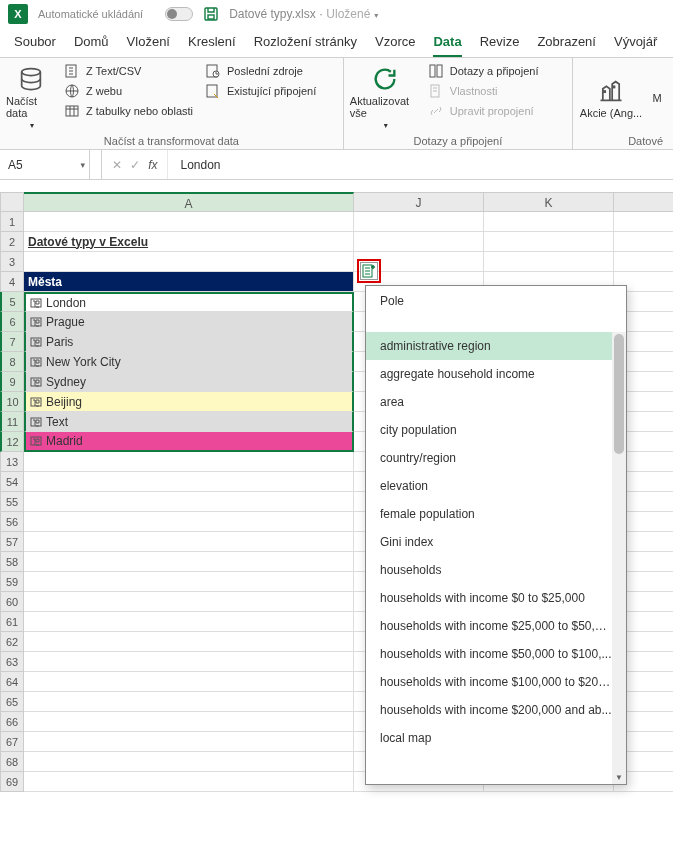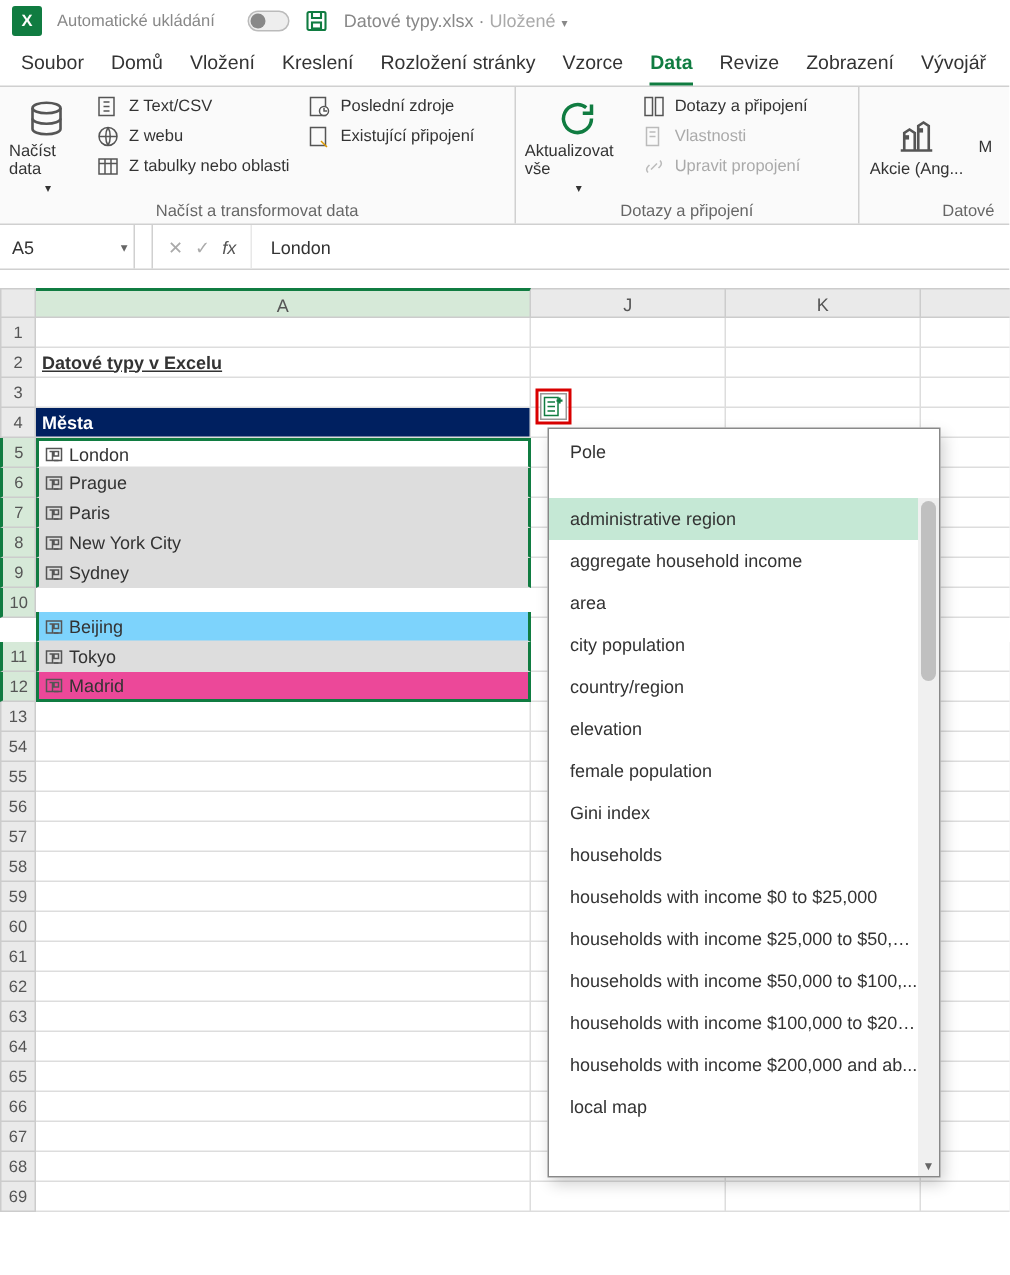--- a/index.html
+++ b/index.html
@@ -313,7 +313,7 @@
       <div class="cell"></div>
       <div class="cell"></div>
       <div class="rowhdr sel">10</div>
-      <div class="cell first sel-right" style="border-left: 2px solid rgb(16, 124, 65); background: #7dd3fc; margin-top: 16px;">
+      <div class="cell first sel-right" style="border-left: 2px solid rgb(16, 124, 65); background: #fef9c3;">
         <svg class="dt-icon" viewBox="0 0 12 12" fill="none" stroke="#555" stroke-width="1">
           <rect x="1" y="2" width="10" height="8"></rect>
           <path d="M3 4h2v6M6 4h3v3h-3zM6 10h3"></path>

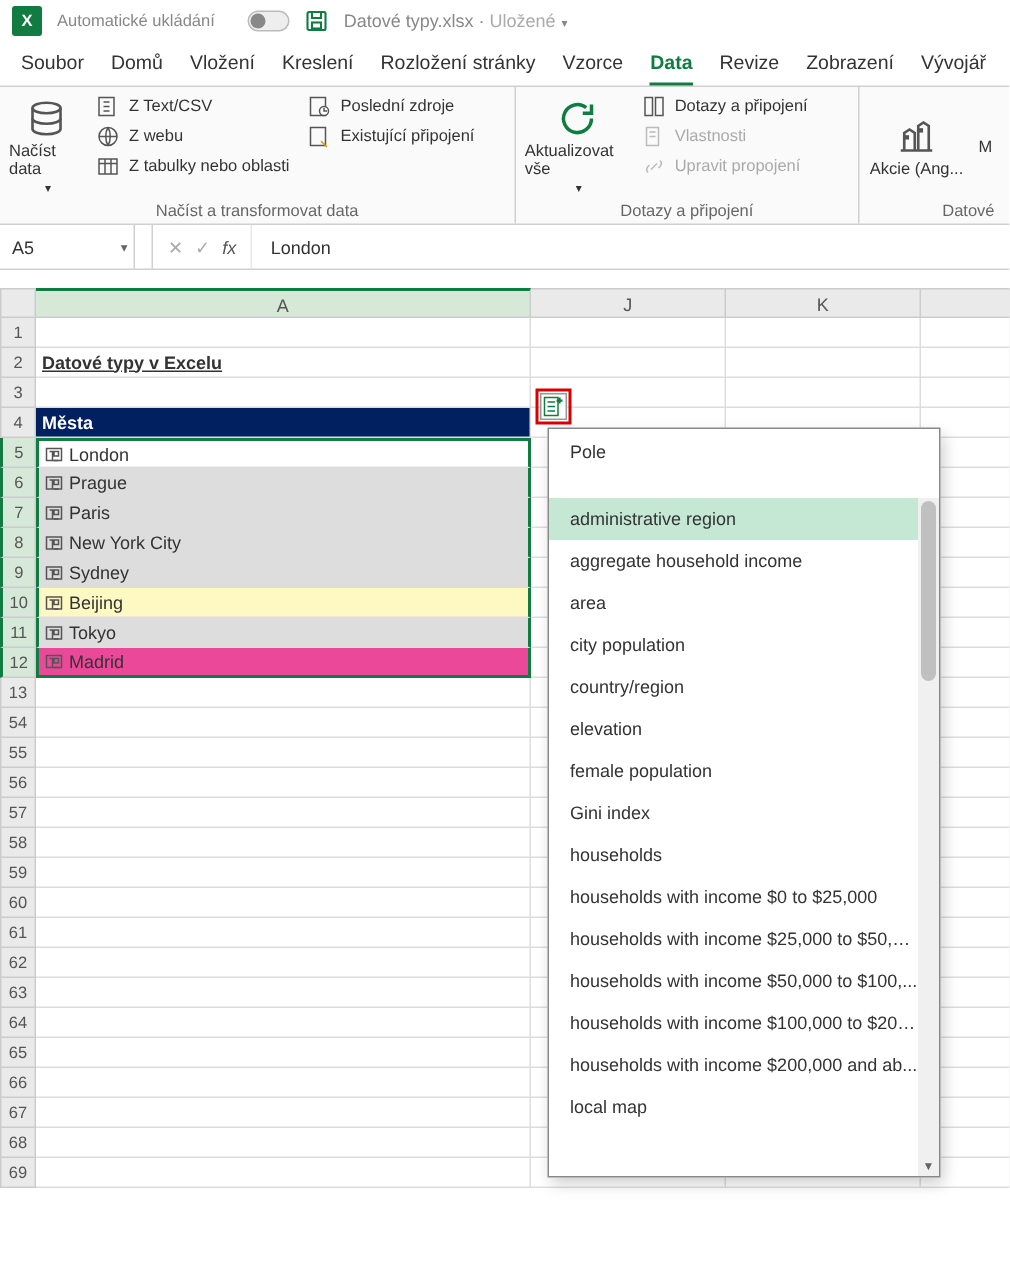--- a/index.html
+++ b/index.html
@@ -329,7 +329,7 @@
           <rect x="1" y="2" width="10" height="8"></rect>
           <path d="M3 4h2v6M6 4h3v3h-3zM6 10h3"></path>
         </svg>
-        <span>Tokyo</span>
+        <span>Text</span>
       </div>
       <div class="cell"></div>
       <div class="cell"></div>

